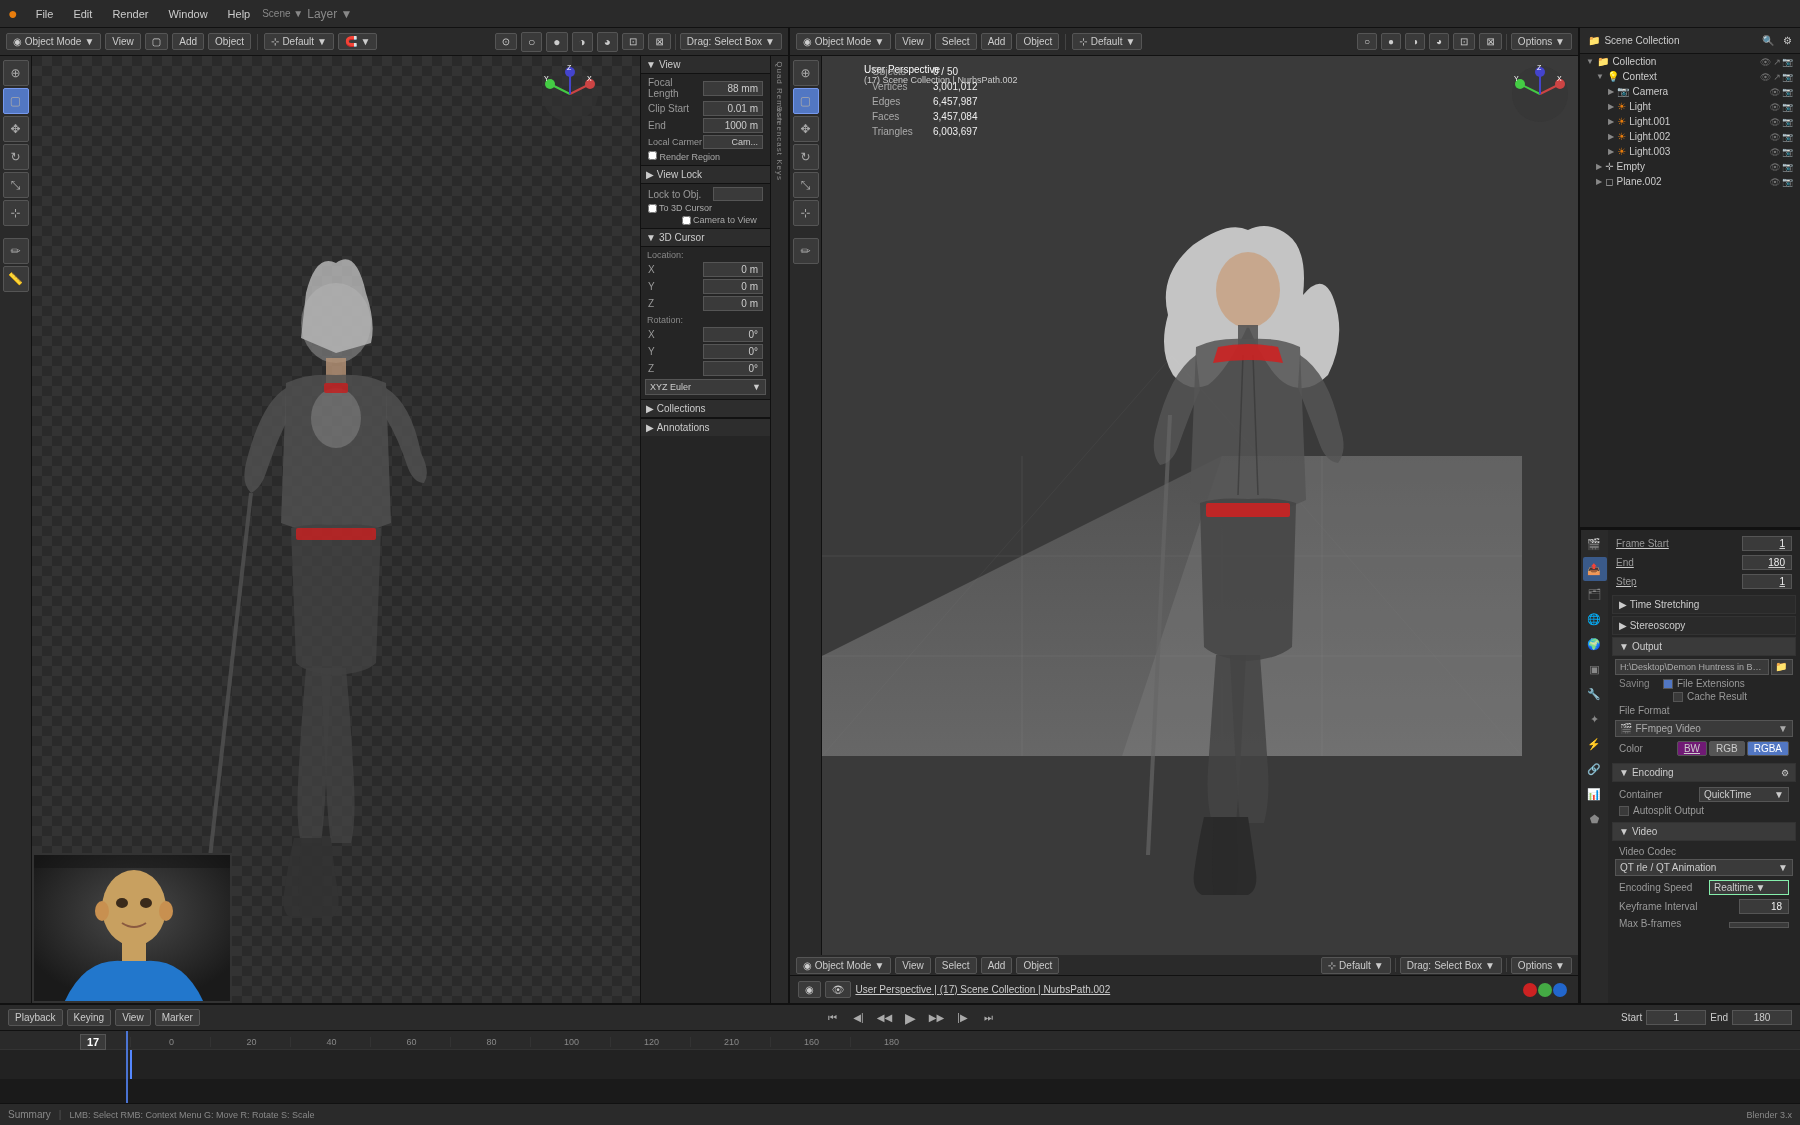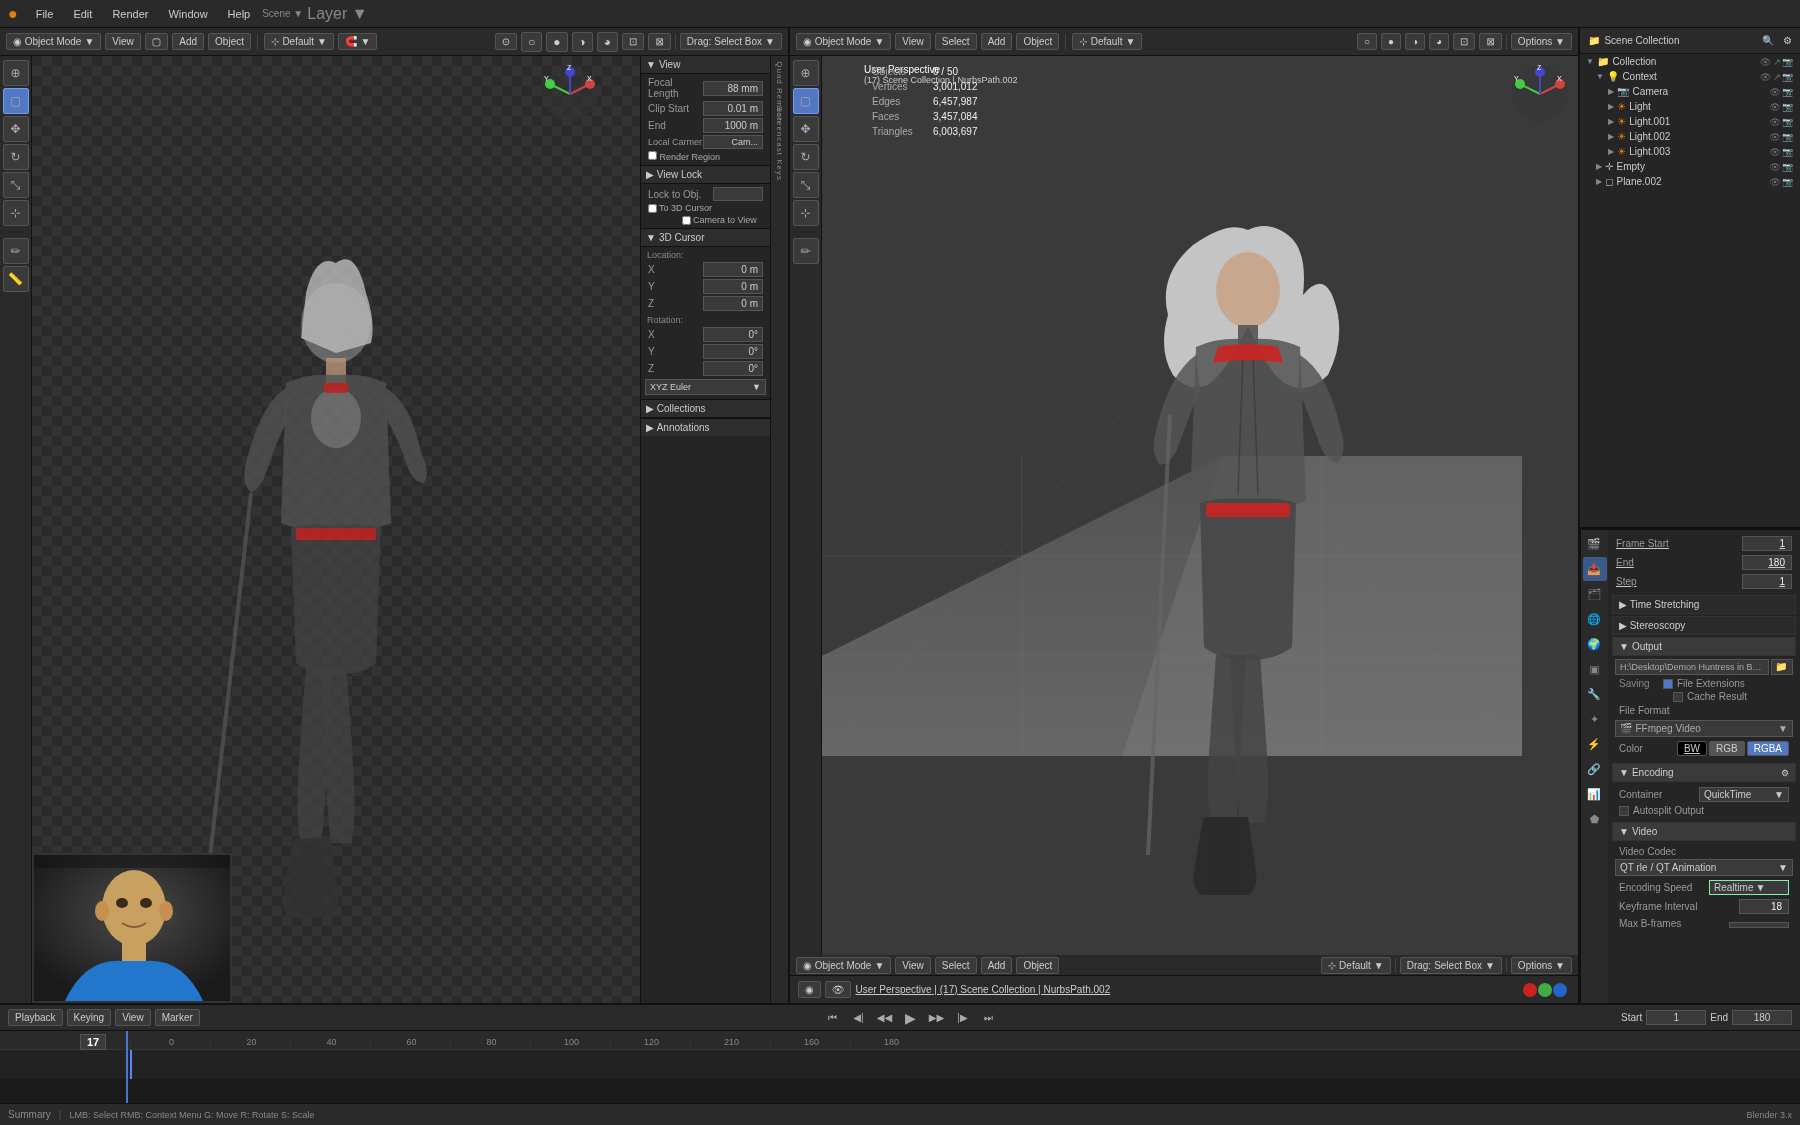--- a/index.html
+++ b/index.html
@@ -408,7 +408,7 @@
   <div class="menu-item">Help</div>
   <div style="display:flex; align-items:center; gap:4px;">
     <div style="color:#888; font-size:10px;">Scene ▼</div>
-    <div style="color:#888; font-size:16px;">Layer ▼</div>
+    <div style="color:#888; font-size:12px;">Layer ▼</div>
   </div>
 </div>
 

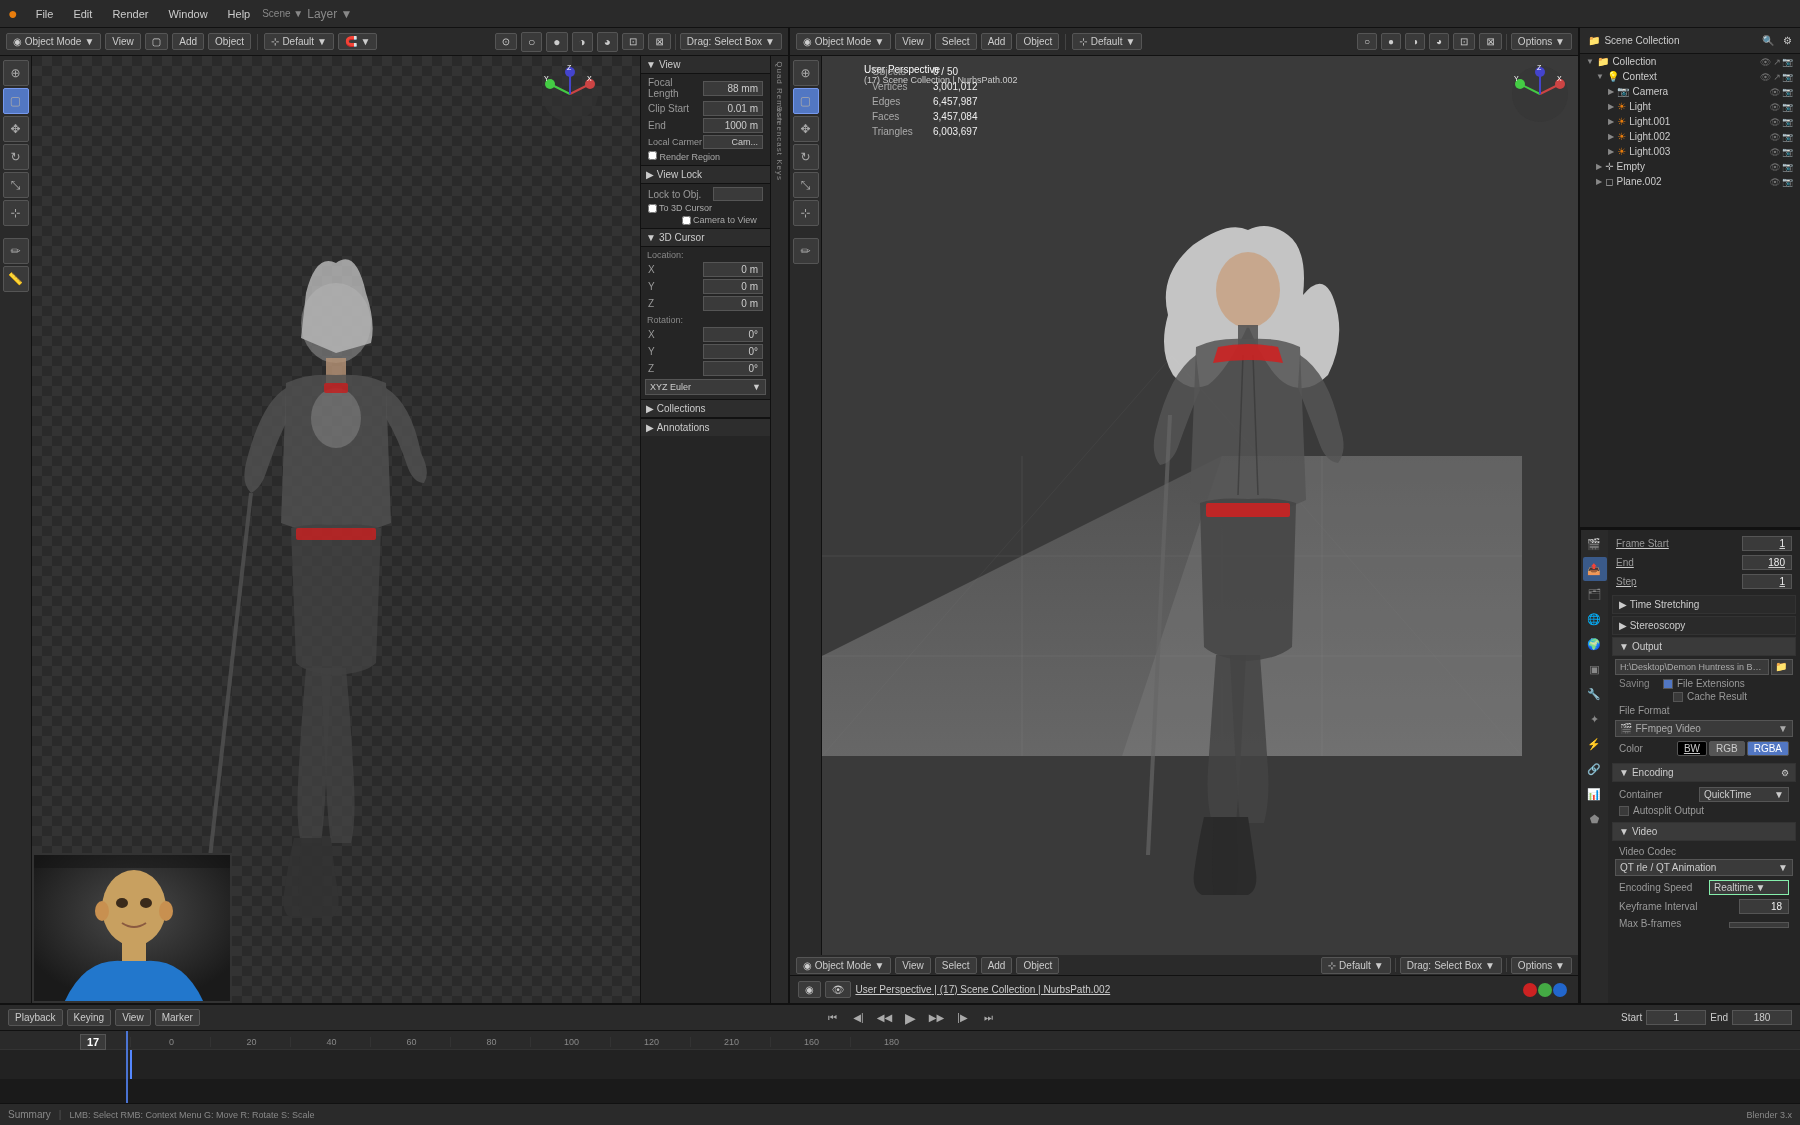--- a/index.html
+++ b/index.html
@@ -331,7 +331,7 @@
       border: 1px solid #555;
       border-radius: 2px;
     }
-    .color-btn.bw { background: #000000; color: #ccc; text-decoration: underline; }
+    .color-btn.bw { background: #701a75; color: #ccc; text-decoration: underline; }
     .color-btn.rgb { background: #555; color: #ccc; }
     .color-btn.rgba { background: #5277c3; color: #fff; }
 

